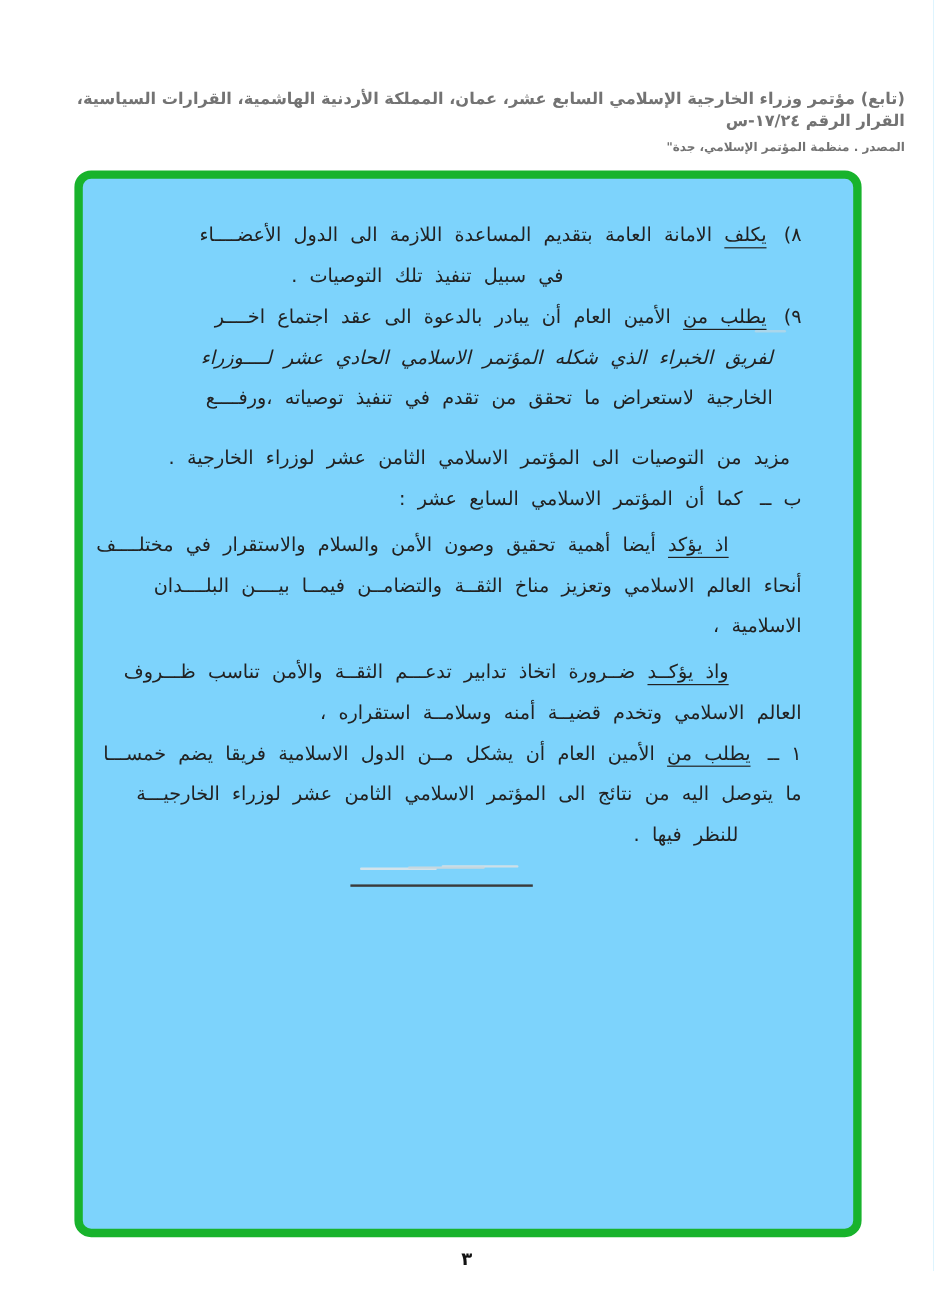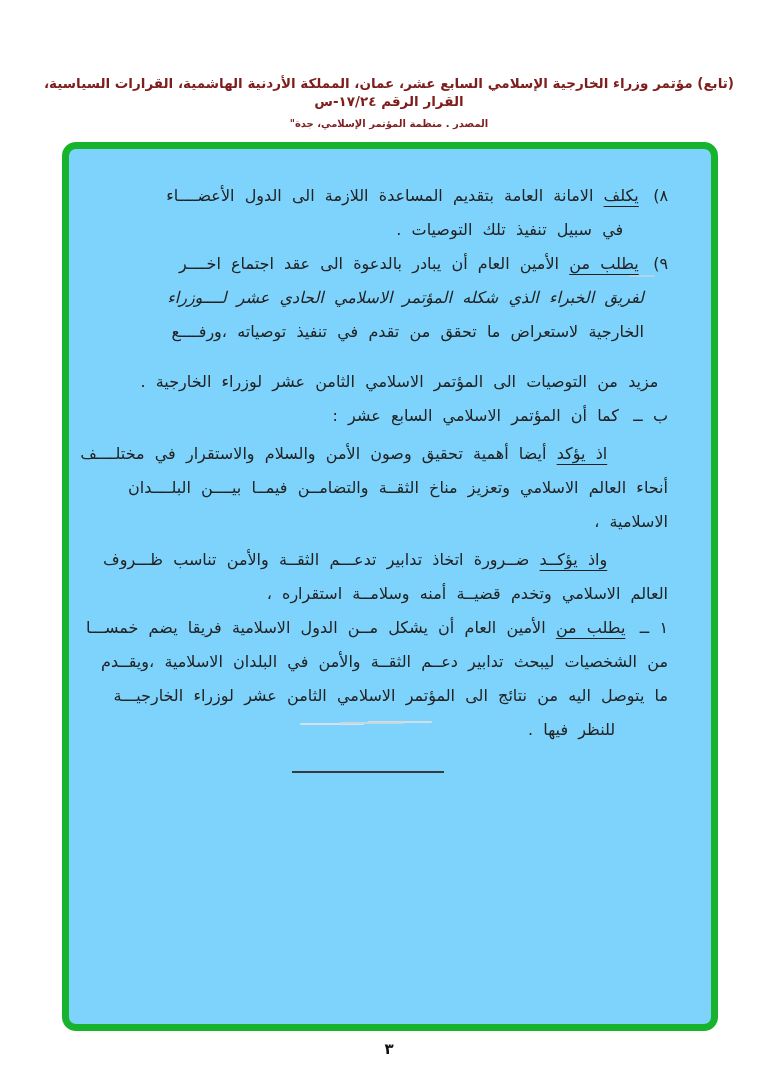--- a/index.html
+++ b/index.html
@@ -13,7 +13,7 @@
   
   .header{
     position:absolute;top:74px;left:24px;right:24px;
-    direction:rtl;text-align:center;color:#7f1d1d;
+    direction:rtl;text-align:right;color:#737373;
   }
   .header .l1{font-size:13.5px;font-weight:bold;letter-spacing:0;line-height:18px;}
   .header .l2{font-size:10px;font-weight:bold;margin-top:8px;}

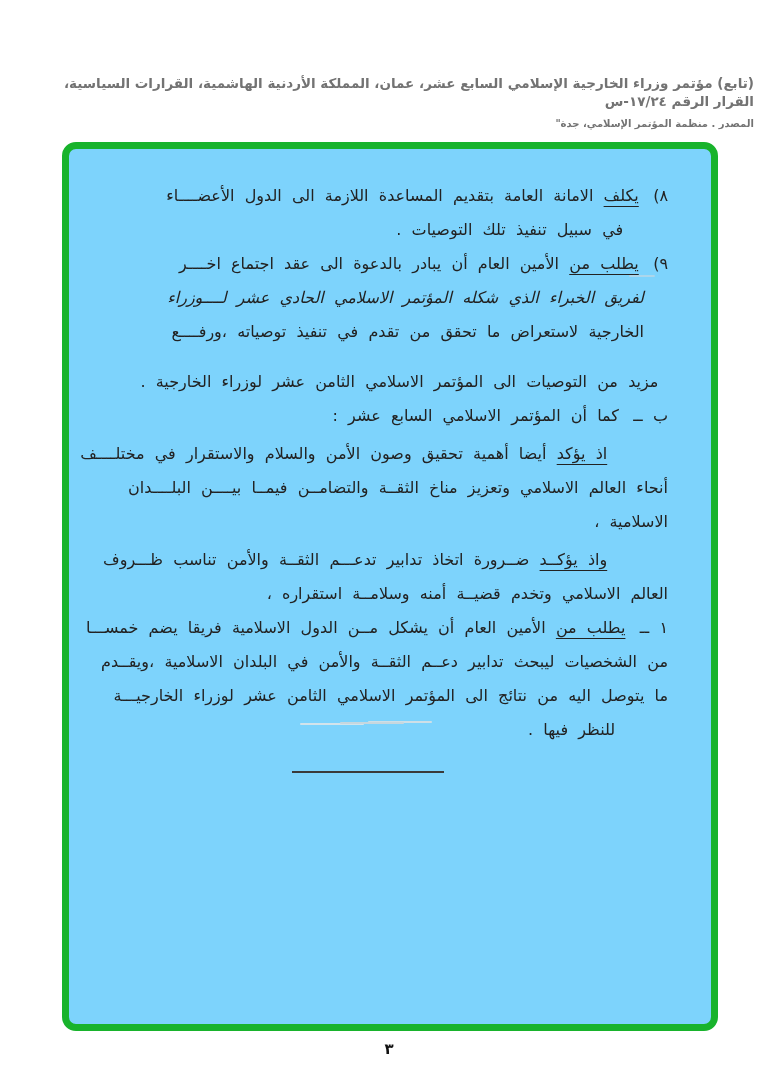--- a/index.html
+++ b/index.html
@@ -78,7 +78,7 @@
 
       <div class="block t-numbered-item">
           <div class="line"><span class="marker">٨)</span><span class="u">يكلف</span><span> الامانة العامة بتقديم المساعدة اللازمة الى الدول الأعضــــاء</span></div>
-          <div class="line" style="padding-right: 2.8em;"><span>في سبيل تنفيذ تلك التوصيات .</span></div>
+          <div class="line" style="padding-right: 2.8em; text-align: center;"><span>في سبيل تنفيذ تلك التوصيات .</span></div>
         </div>
         <div class="block t-numbered-item">
           <div class="line"><span class="marker">٩)</span><span class="u">يطلب من</span><span> الأمين العام أن يبادر بالدعوة الى عقد اجتماع اخــــر</span></div>

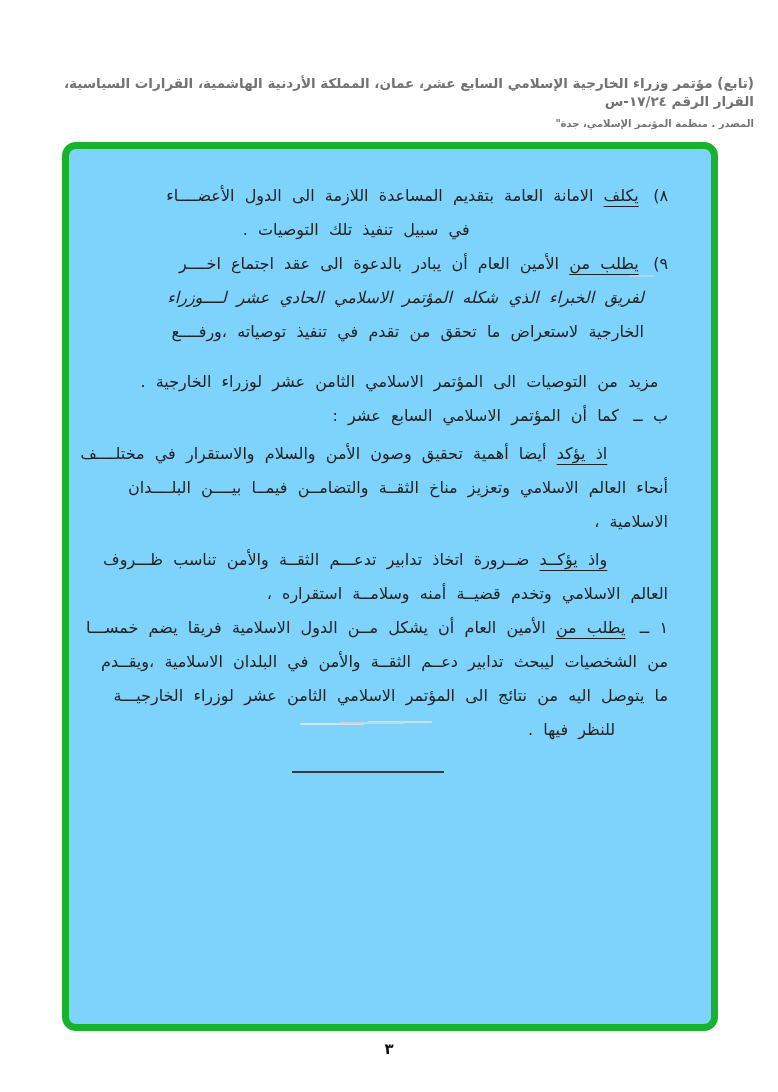--- a/index.html
+++ b/index.html
@@ -100,7 +100,6 @@
         </div>
         <div class="block t-numbered-item">
           <div class="line"><span class="marker">١ ــ</span><span class="u">يطلب من</span><span> الأمين العام أن يشكل مــن الدول الاسلامية فريقا يضم خمســـا</span></div>
-          <div class="line"><span>من الشخصيات ليبحث تدابير دعــم الثقــة والأمن في البلدان الاسلامية ،ويقــدم</span></div>
           <div class="line"><span>ما يتوصل اليه من نتائج الى المؤتمر الاسلامي الثامن عشر لوزراء الخارجيـــة</span></div>
           <div class="line" style="padding-right: 3.3em;"><span>للنظر فيها .</span></div>
         </div>

